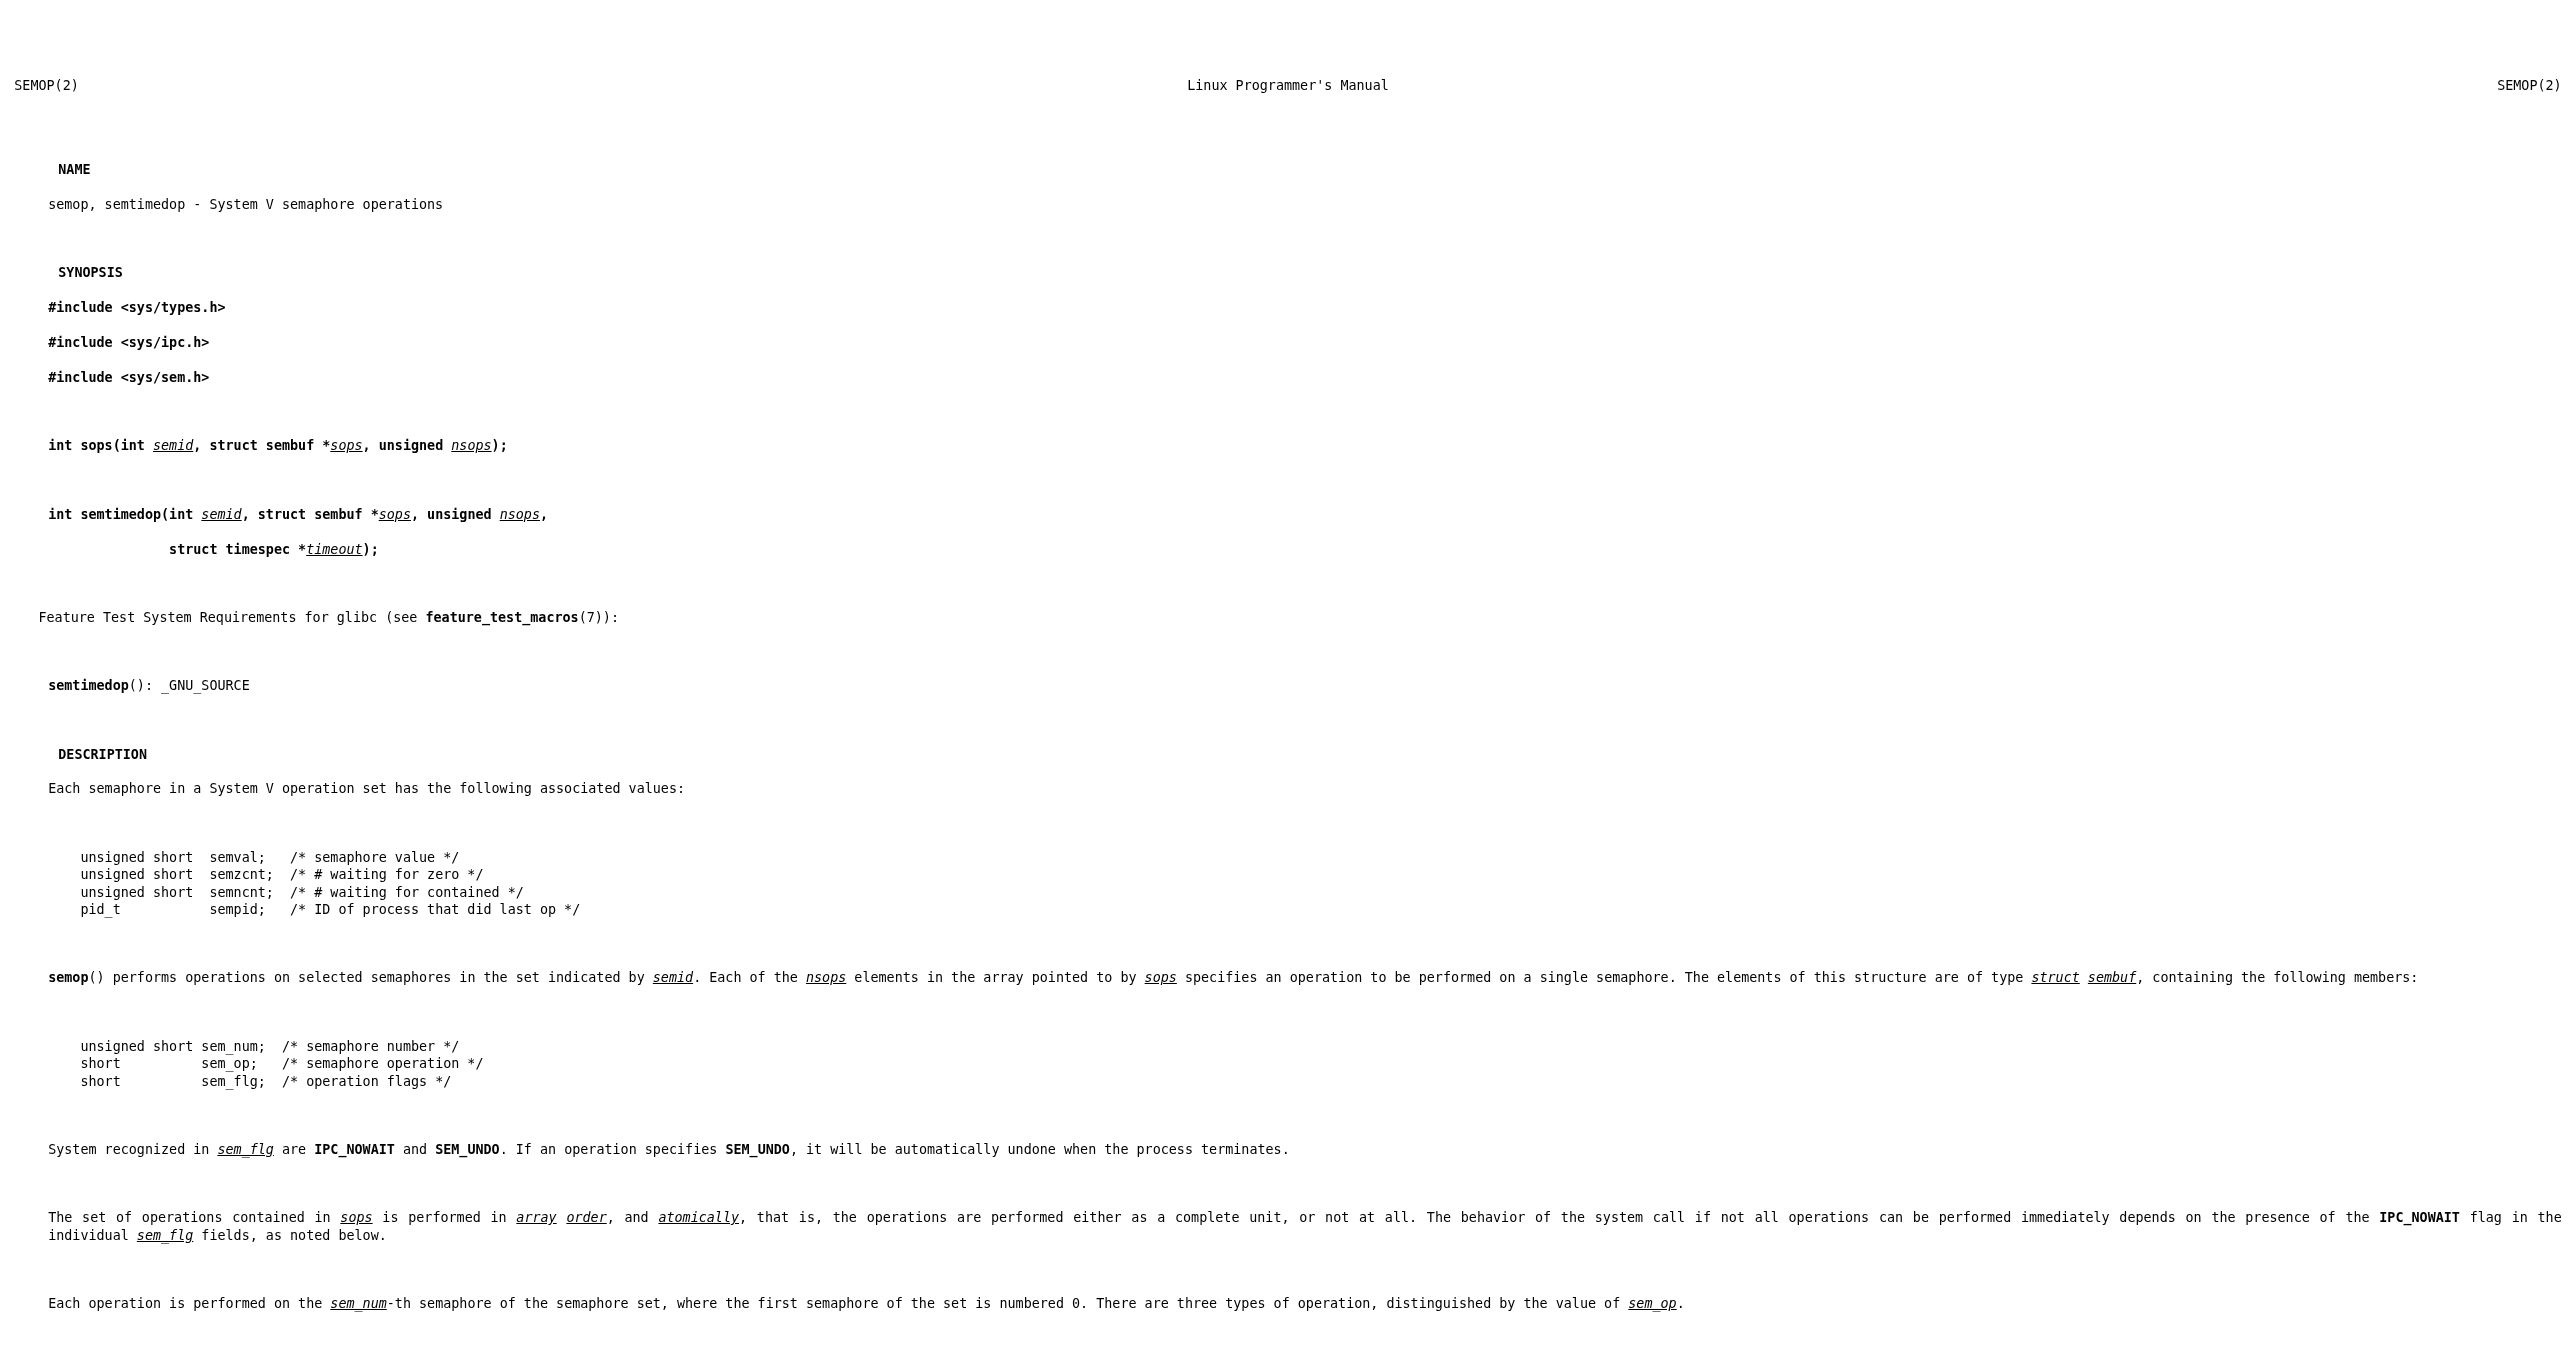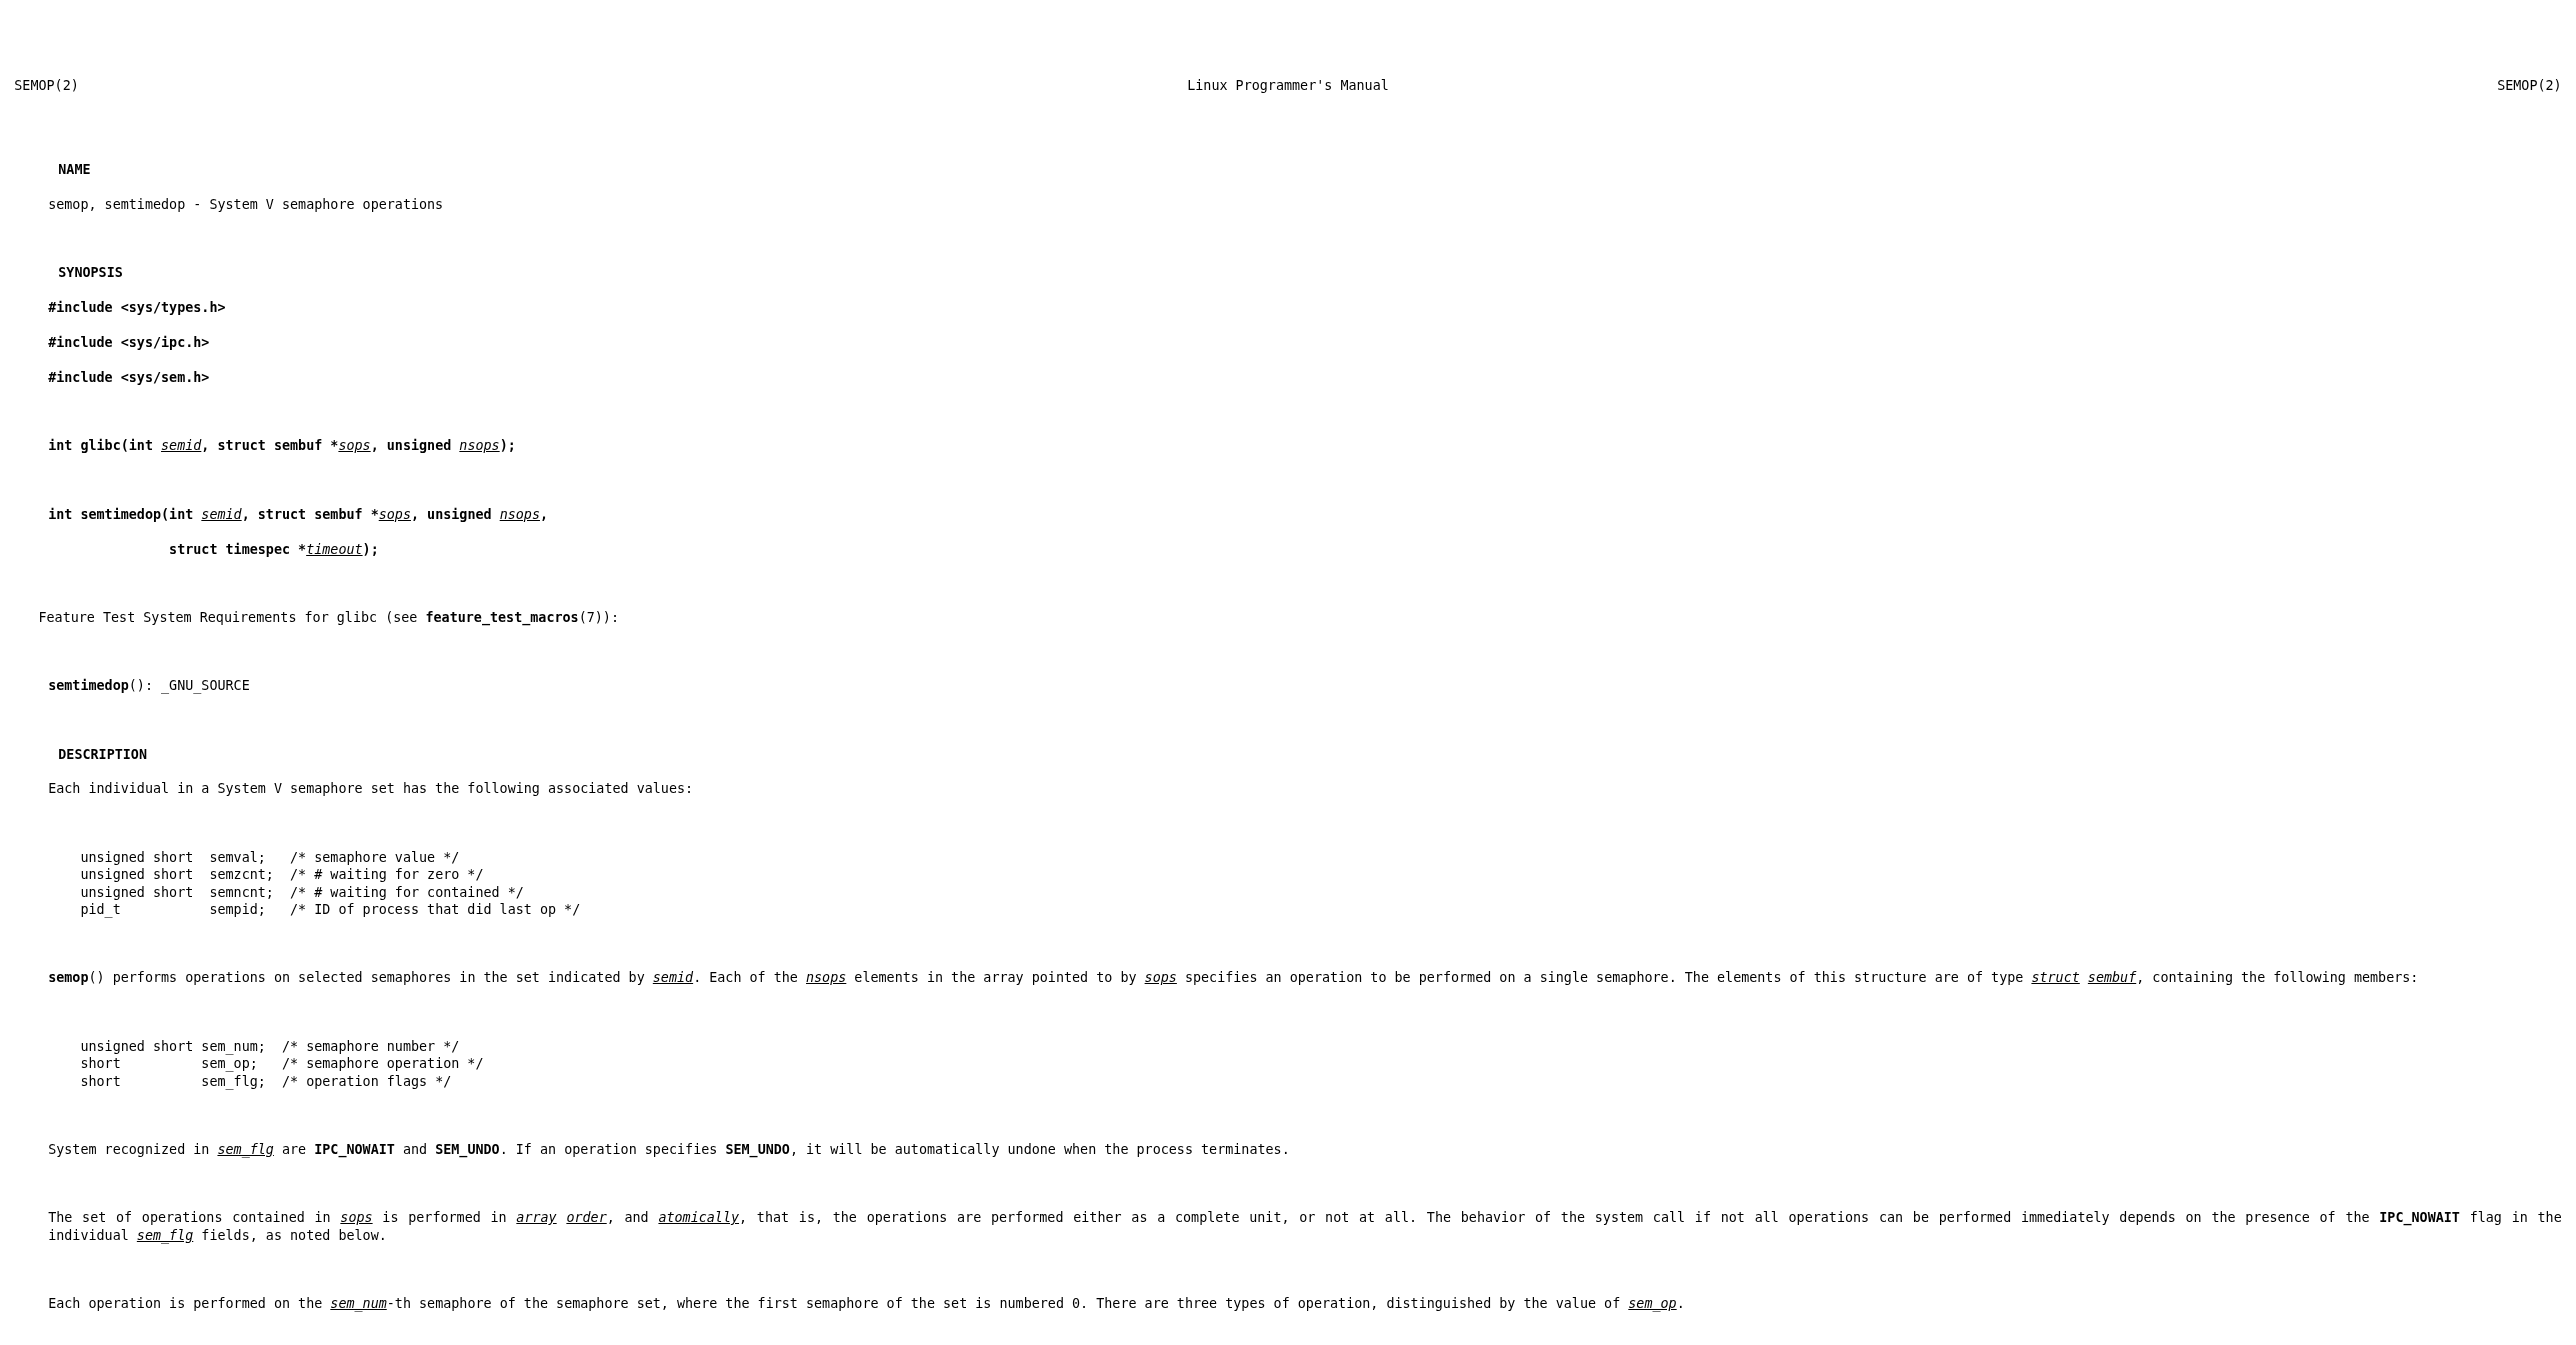--- a/index.html
+++ b/index.html
@@ -48,7 +48,7 @@
 <div class="indent1 b">#include &lt;sys/ipc.h&gt;</div>
 <div class="indent1 b">#include &lt;sys/sem.h&gt;</div>
 
-<div class="indent1 para"><span class="b">int glibc(int </span><span class="u">semid</span><span class="b">, struct sembuf *</span><span class="u">sops</span><span class="b">, unsigned </span><span class="u">nsops</span><span class="b">);</span></div>
+<div class="indent1 para"><span class="b">int sops(int </span><span class="u">semid</span><span class="b">, struct sembuf *</span><span class="u">sops</span><span class="b">, unsigned </span><span class="u">nsops</span><span class="b">);</span></div>
 
 <div class="indent1 para"><span class="b">int semtimedop(int </span><span class="u">semid</span><span class="b">, struct sembuf *</span><span class="u">sops</span><span class="b">, unsigned </span><span class="u">nsops</span><span class="b">,</span></div>
 <div class="indent1"><span class="b">               struct timespec *</span><span class="u">timeout</span><span class="b">);</span></div>

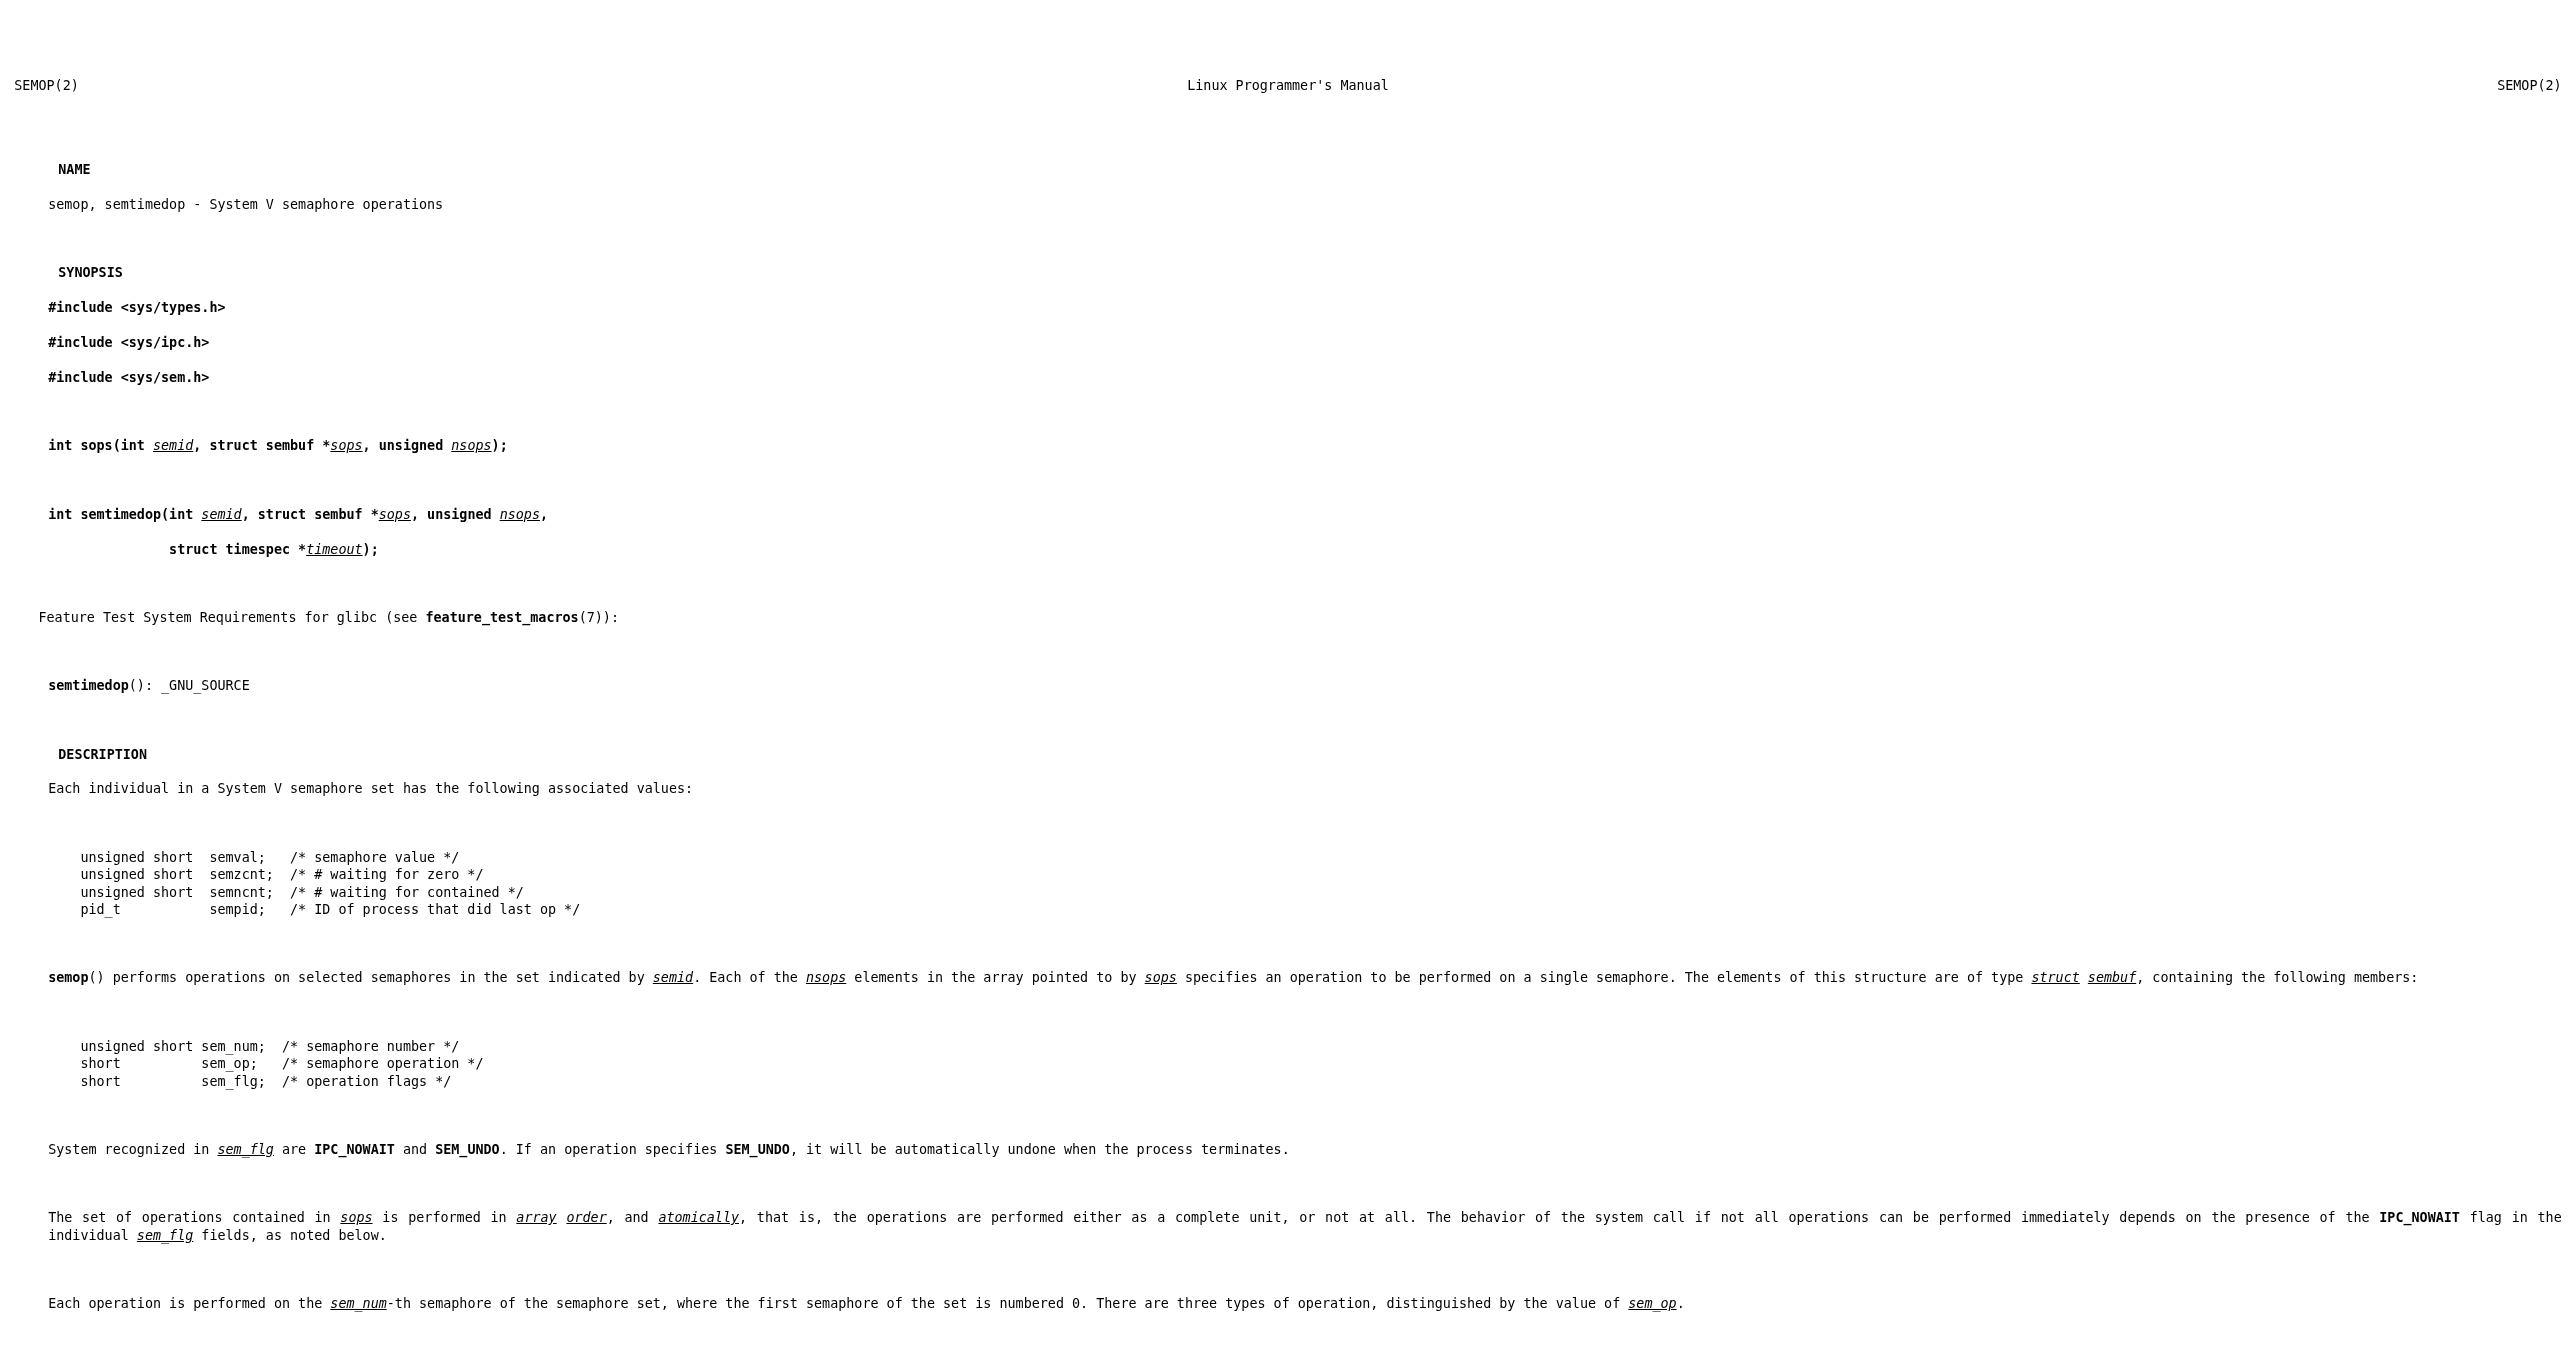--- a/index.html
+++ b/index.html
@@ -58,7 +58,7 @@
 <div class="indent1 para"><span class="b">semtimedop</span><span>(): _GNU_SOURCE</span></div>
 
 <div class="section-head">DESCRIPTION</div>
-<div class="indent1">Each individual in a System V semaphore set has the following associated values:</div>
+<div class="indent1">Each semaphore in a System V operation set has the following associated values:</div>
 
 <div class="indent1 para">    unsigned short  semval;   /* semaphore value */
     unsigned short  semzcnt;  /* # waiting for zero */

